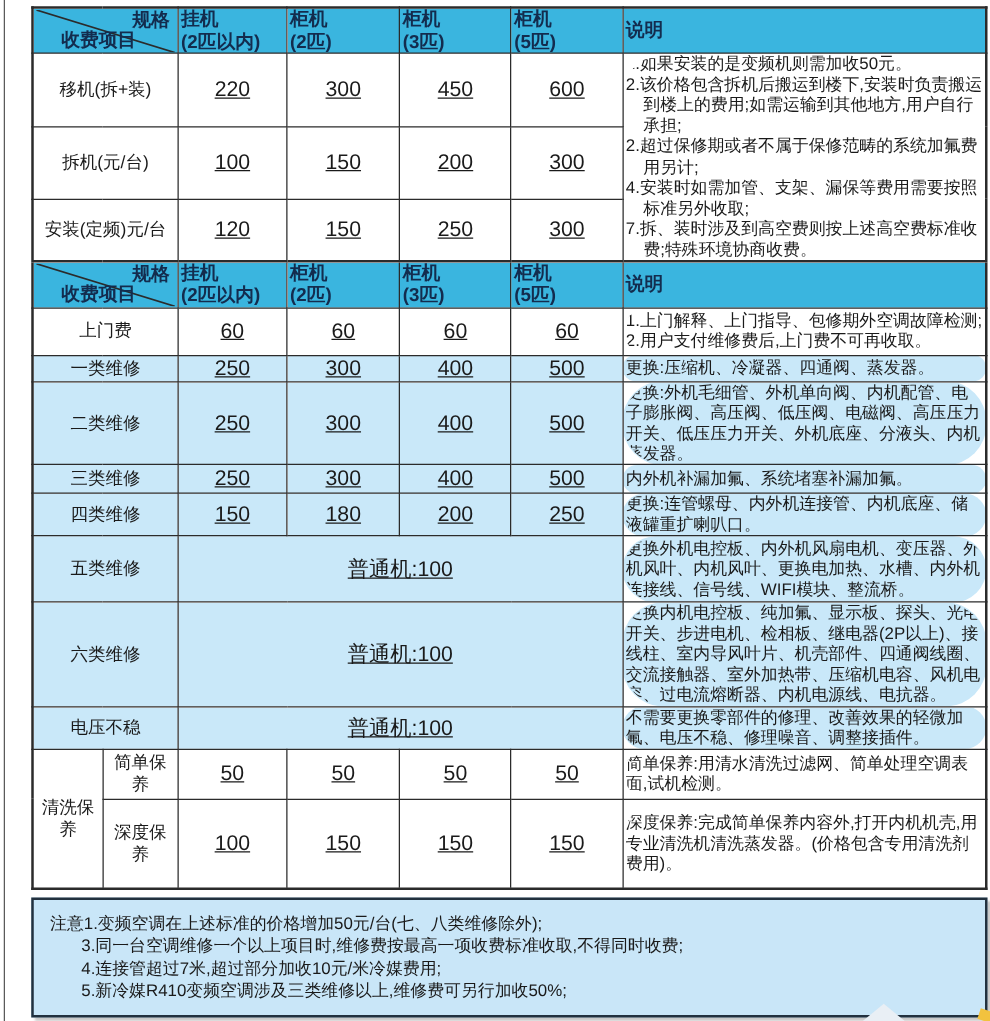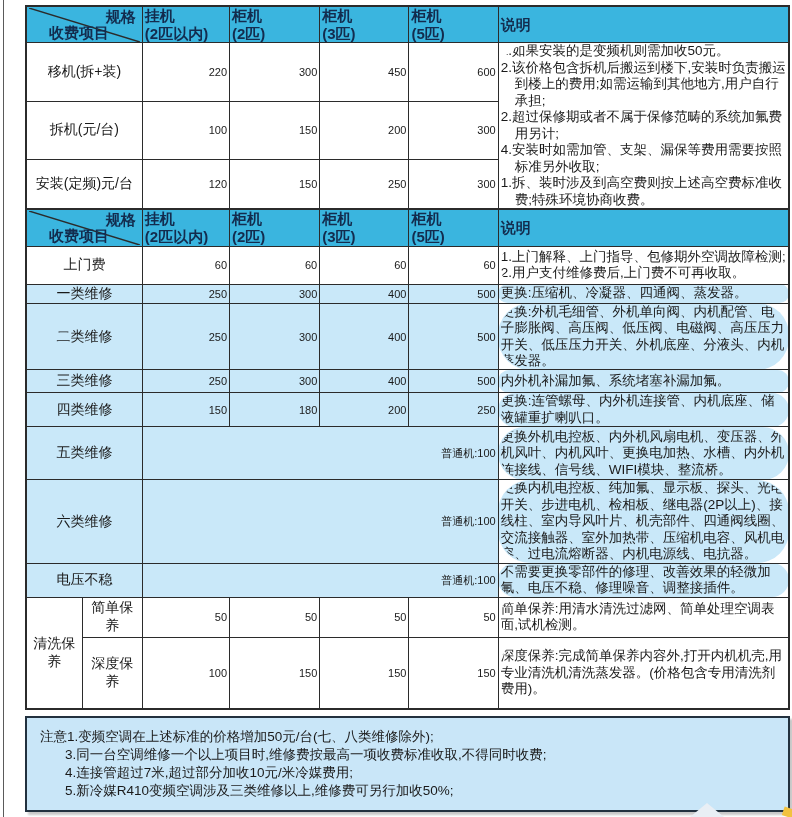--- a/index.html
+++ b/index.html
@@ -26,7 +26,7 @@
   tr.sep td { border-top:2px solid var(--border,#2b2b2b); }
   .pre { white-space:pre-line; }
   td.lbl { text-align:center; font-size:14px; }
-  td.num { text-align:right; font-size:11px; }
+  td.num { text-align:center; font-size:17px;text-decoration:underline; }
   td.desc { font-size:13.5px; line-height:1.22; padding:2px 4px; text-align:left;border-radius:32px; }
   td.desc-top { vertical-align:top; padding-top:3px; }
   tr.blue td { background:var(--row-blue,#C9E8F9); }

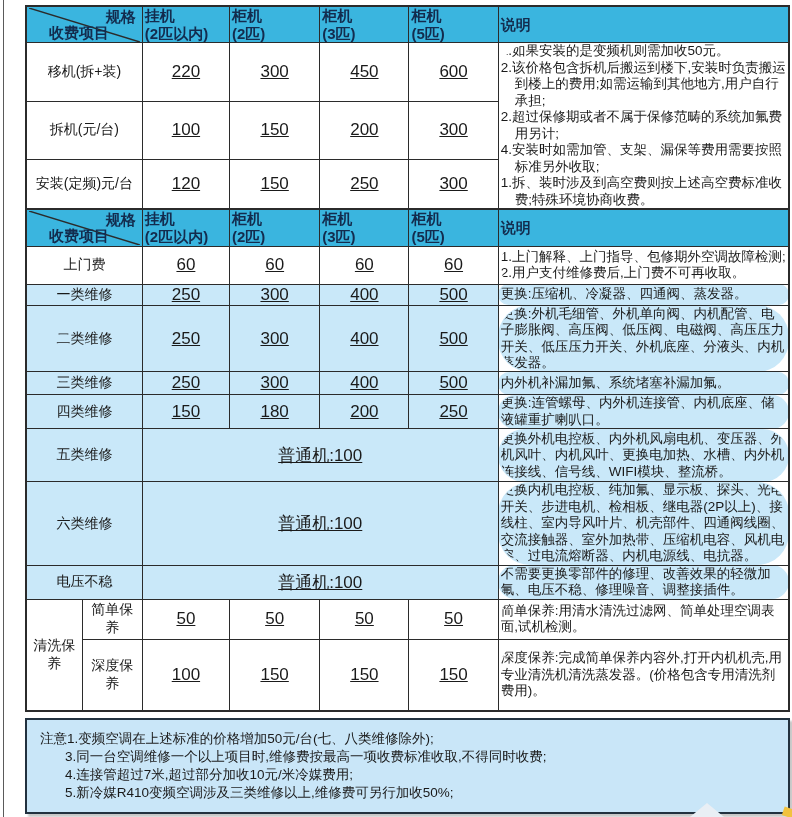--- a/index.html
+++ b/index.html
@@ -106,7 +106,7 @@
         <div class="hang">2.该价格包含拆机后搬运到楼下,安装时负责搬运到楼上的费用;如需运输到其他地方,用户自行承担;</div>
         <div class="hang">2.超过保修期或者不属于保修范畴的系统加氟费用另计;</div>
         <div class="hang">4.安装时如需加管、支架、漏保等费用需要按照标准另外收取;</div>
-        <div class="hang">1.拆、装时涉及到高空费则按上述高空费标准收费;特殊环境协商收费。</div>
+        <div class="hang">7.拆、装时涉及到高空费则按上述高空费标准收费;特殊环境协商收费。</div>
       </td>
     </tr>
     <tr style="height:56px">

